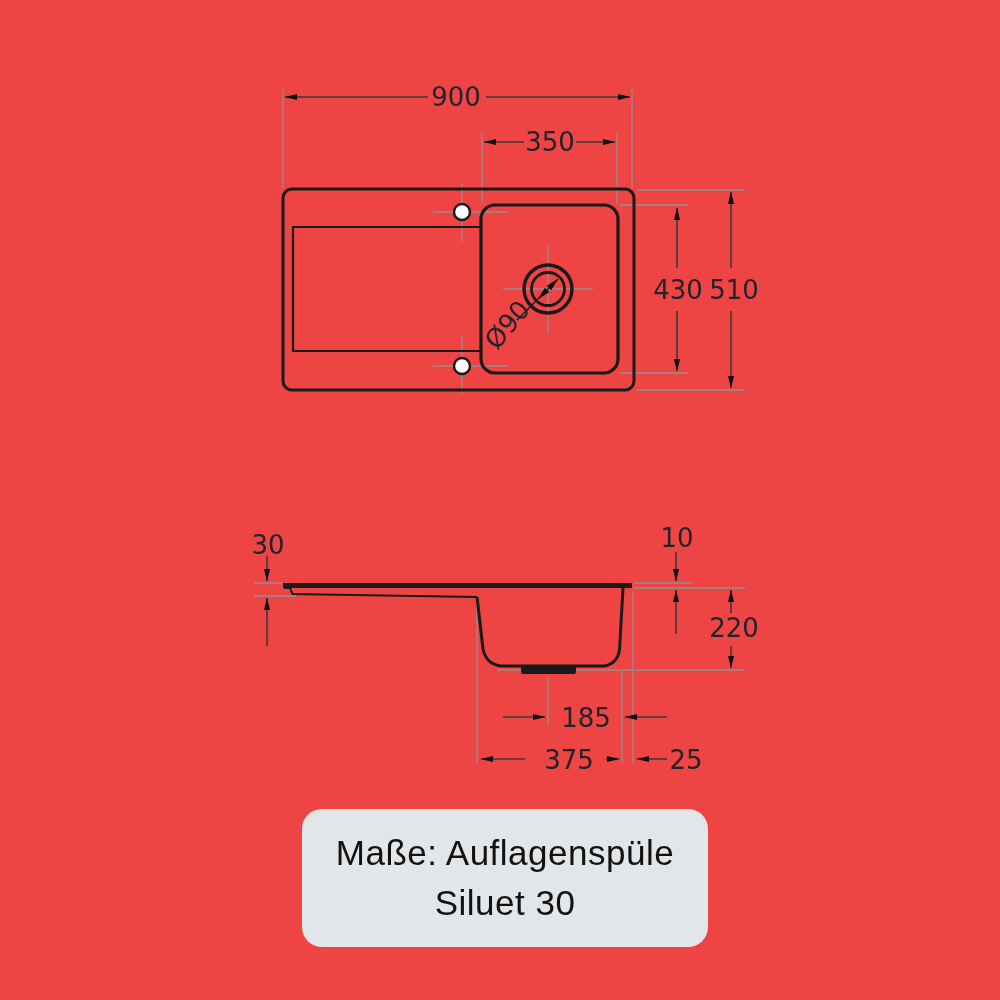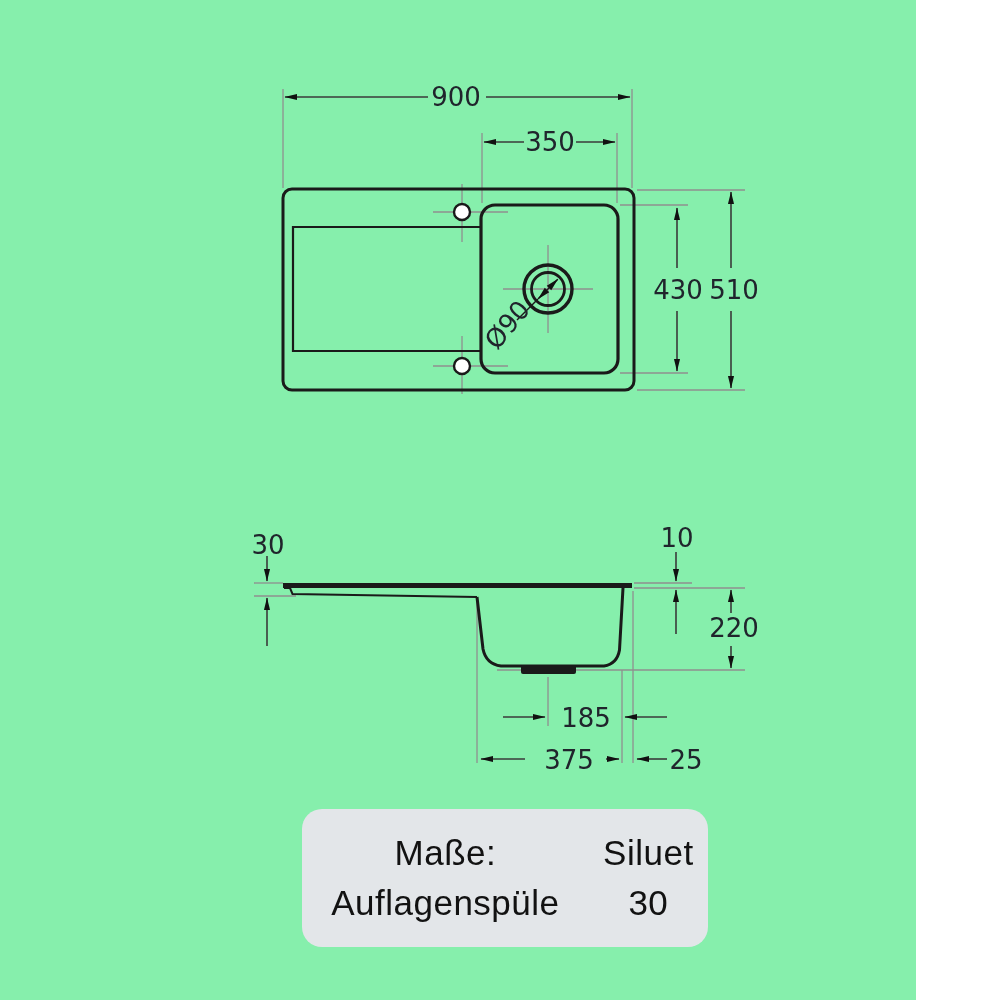--- a/index.html
+++ b/index.html
@@ -3,7 +3,7 @@
 <meta charset="utf-8">
 <style>
   html,body{margin:0;padding:0;background:#ffffff;}
-  .stage{position:relative;width:916px;height:1000px;background:#86efac;overflow:hidden;
+  .stage{position:relative;width:1000px;height:1000px;background:#ef4444;overflow:hidden;
          font-family:"DejaVu Sans",sans-serif;}
   svg{position:absolute;left:0;top:0;}
   .dimtext{font-family:"DejaVu Sans",sans-serif;font-size:26px;fill:#20242c;}

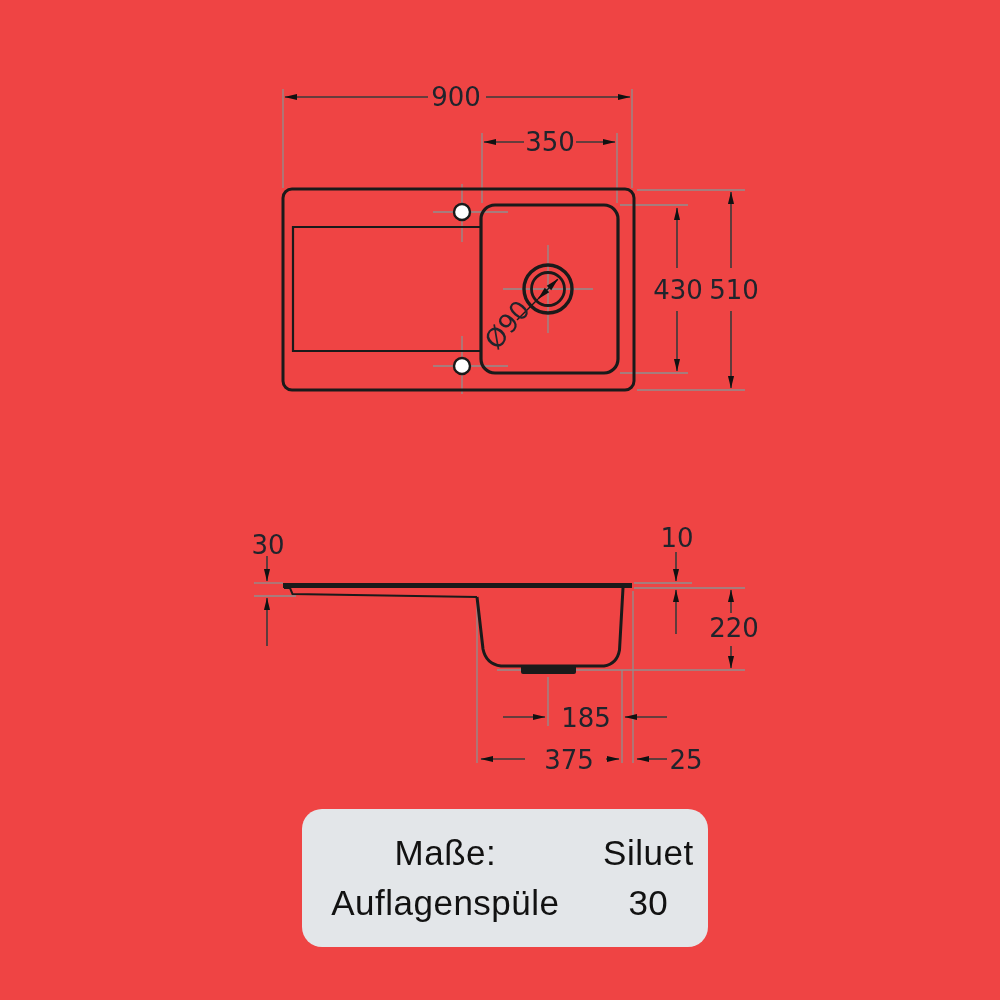--- a/index.html
+++ b/index.html
@@ -8,7 +8,7 @@
   svg{position:absolute;left:0;top:0;}
   .dimtext{font-family:"DejaVu Sans",sans-serif;font-size:26px;fill:#20242c;}
   .caption-box{position:absolute;left:302px;top:809px;width:406px;height:138px;
-               background:#e3e6e9;border-radius:20px;display:flex;flex-direction:row;
+               background:#e3e6e9;border-radius:20px;display:flex;flex-direction:column;
                align-items:center;justify-content:center;
                font-family:"Liberation Sans",sans-serif;font-size:35px;line-height:1.42;
                color:#121212;text-align:center;letter-spacing:0.5px;}

